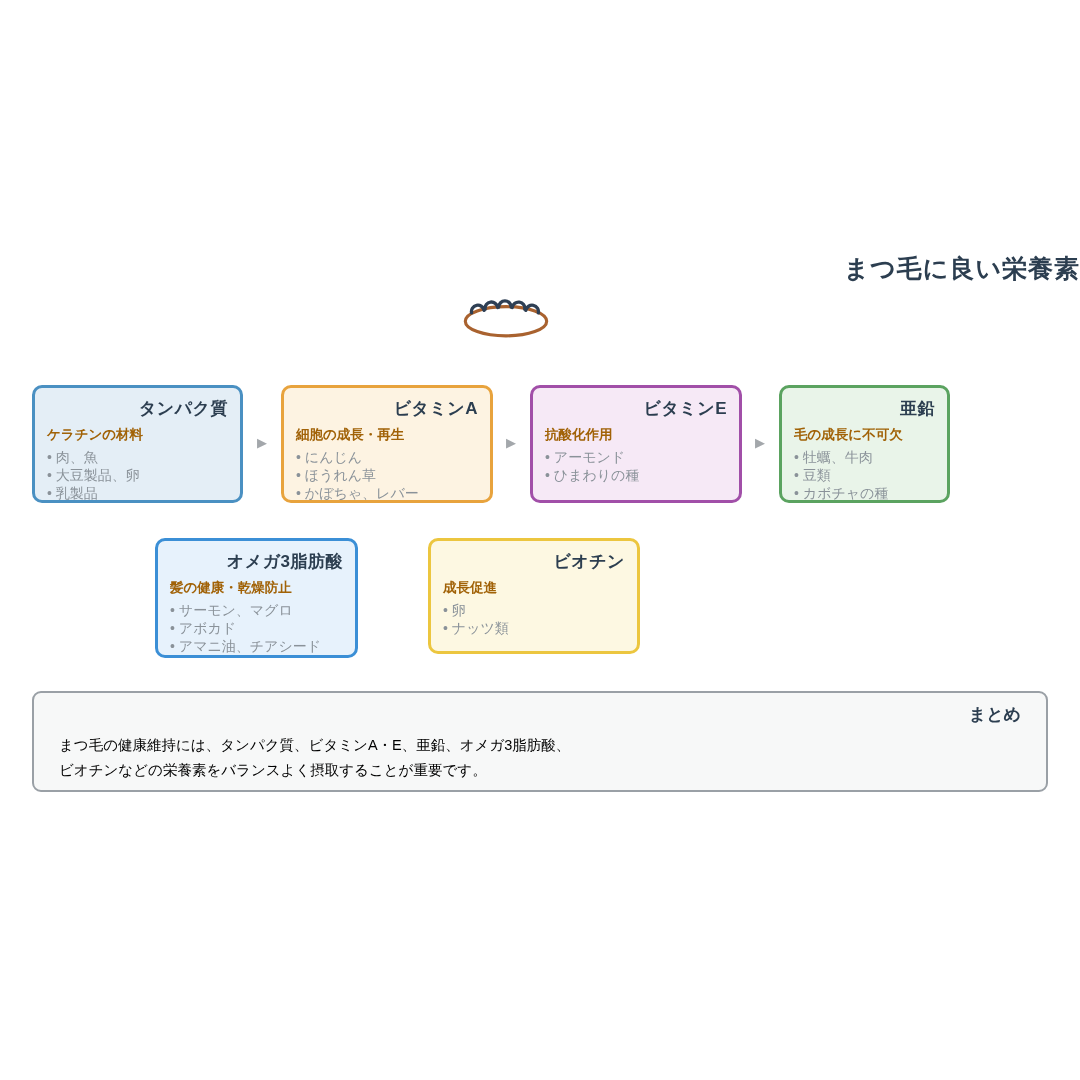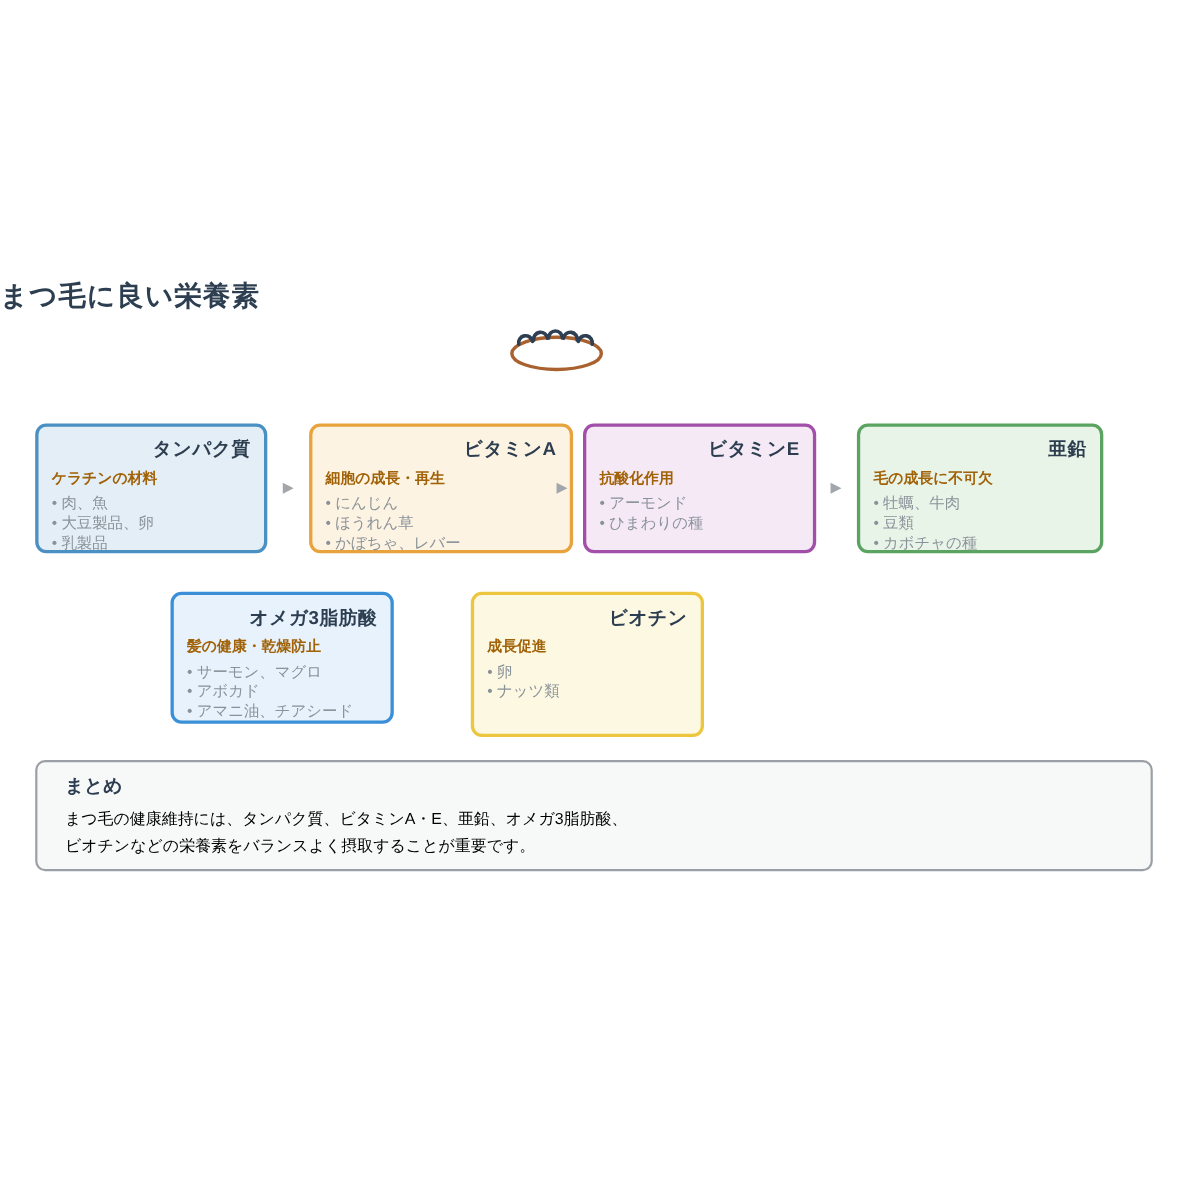--- a/index.html
+++ b/index.html
@@ -20,7 +20,7 @@
     top: 252px;
     left: 0;
     width: 1080px;
-    text-align: left;
+    text-align: right;
     font-size: 25px;
     font-weight: bold;
     color: #2c3e50;

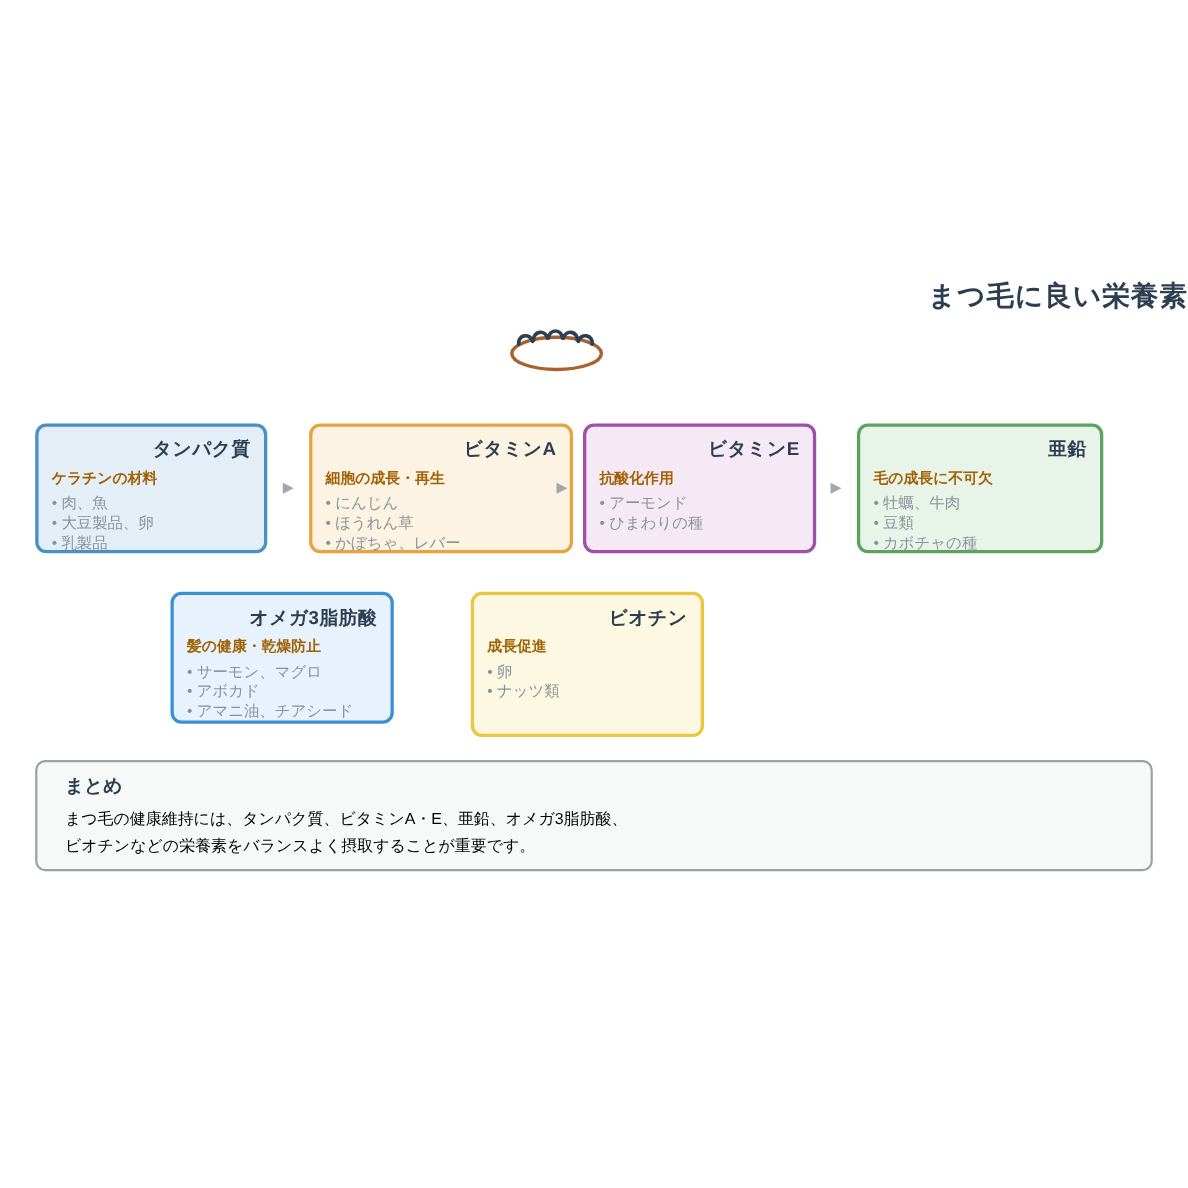--- a/index.html
+++ b/index.html
@@ -65,7 +65,7 @@
   }
   
   .card-protein   { left: 32px;  top: 385px; width: 211px; height: 118px; }
-  .card-vitamin-a { left: 281px; top: 385px; width: 240px; height: 118px; }
+  .card-vitamin-a { left: 281px; top: 385px; width: 212px; height: 118px; }
   .card-vitamin-e { left: 530px; top: 385px; width: 212px; height: 118px; }
   .card-zinc      { left: 779px; top: 385px; width: 224px; height: 118px; }
   

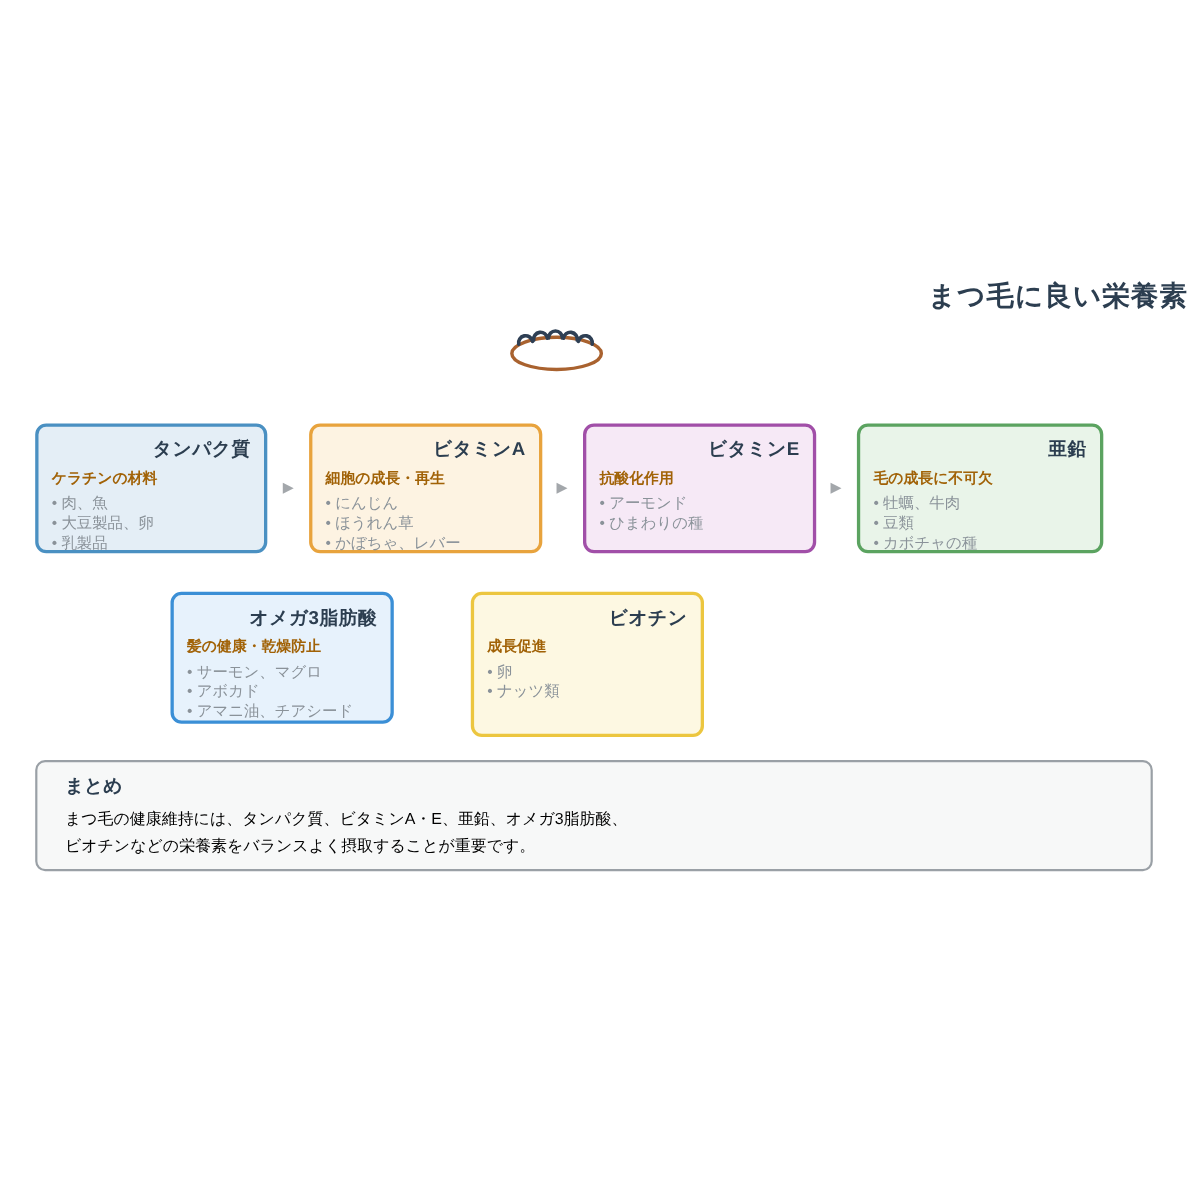--- a/index.html
+++ b/index.html
@@ -67,7 +67,7 @@
   .card-protein   { left: 32px;  top: 385px; width: 211px; height: 118px; }
   .card-vitamin-a { left: 281px; top: 385px; width: 212px; height: 118px; }
   .card-vitamin-e { left: 530px; top: 385px; width: 212px; height: 118px; }
-  .card-zinc      { left: 779px; top: 385px; width: 224px; height: 118px; }
+  .card-zinc      { left: 779px; top: 385px; width: 171px; height: 118px; }
   
   .card-omega3 { left: 155px; top: 538px; width: 203px; height: 120px; }
   .card-biotin { left: 428px; top: 538px; width: 212px; height: 132px; }

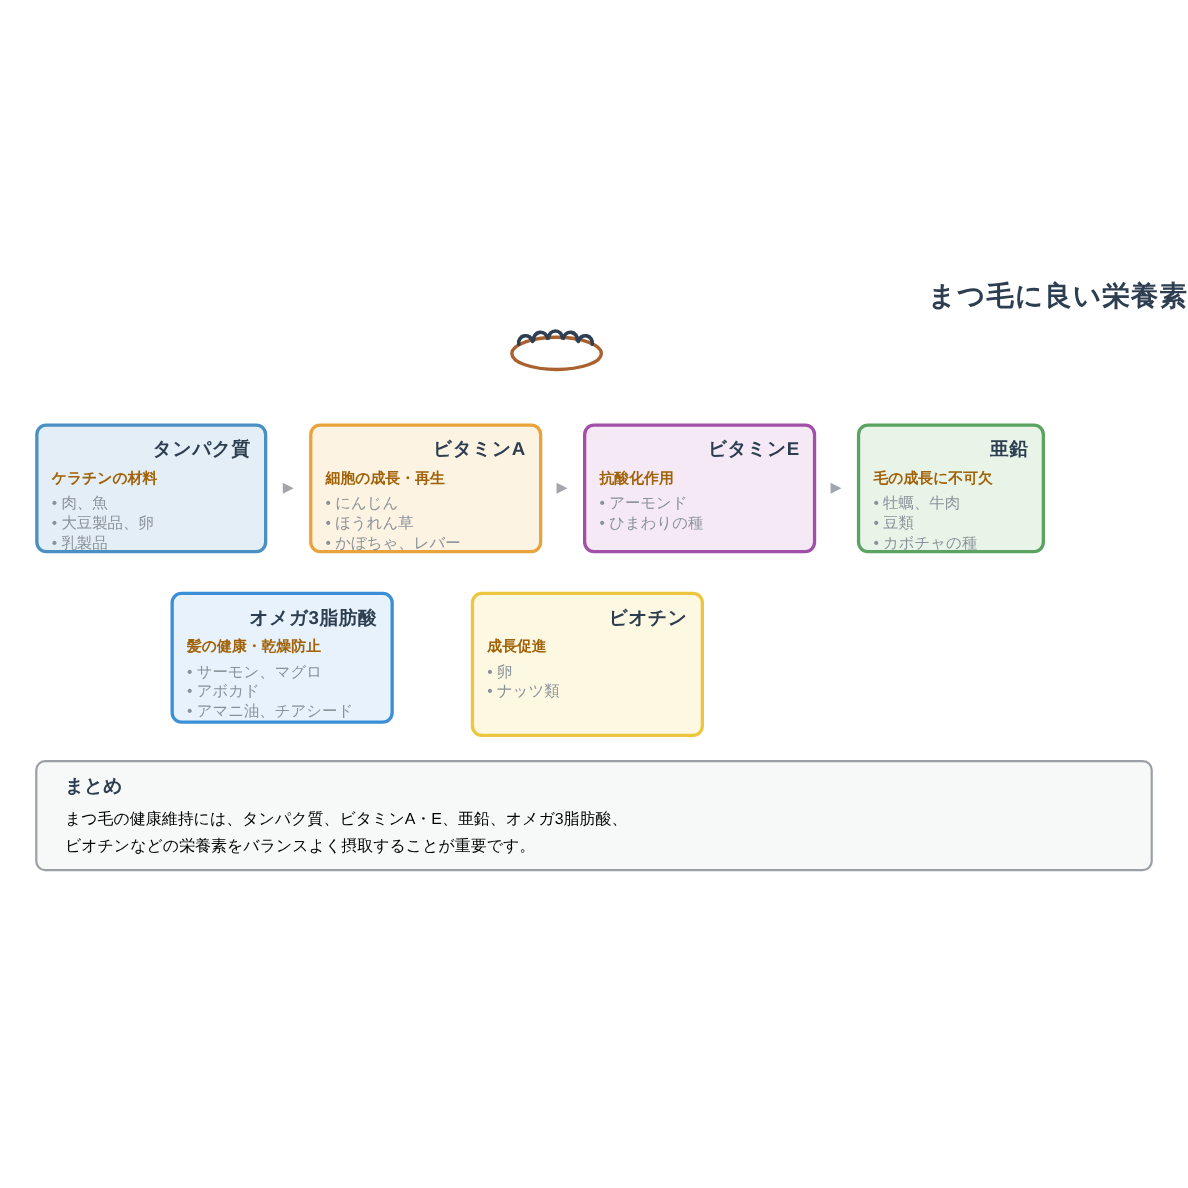--- a/index.html
+++ b/index.html
@@ -70,7 +70,7 @@
   .card-zinc      { left: 779px; top: 385px; width: 171px; height: 118px; }
   
   .card-omega3 { left: 155px; top: 538px; width: 203px; height: 120px; }
-  .card-biotin { left: 428px; top: 538px; width: 212px; height: 132px; }
+  .card-biotin { left: 428px; top: 538px; width: 212px; height: 116px; }
 
   .flow-arrow {
     position: absolute;

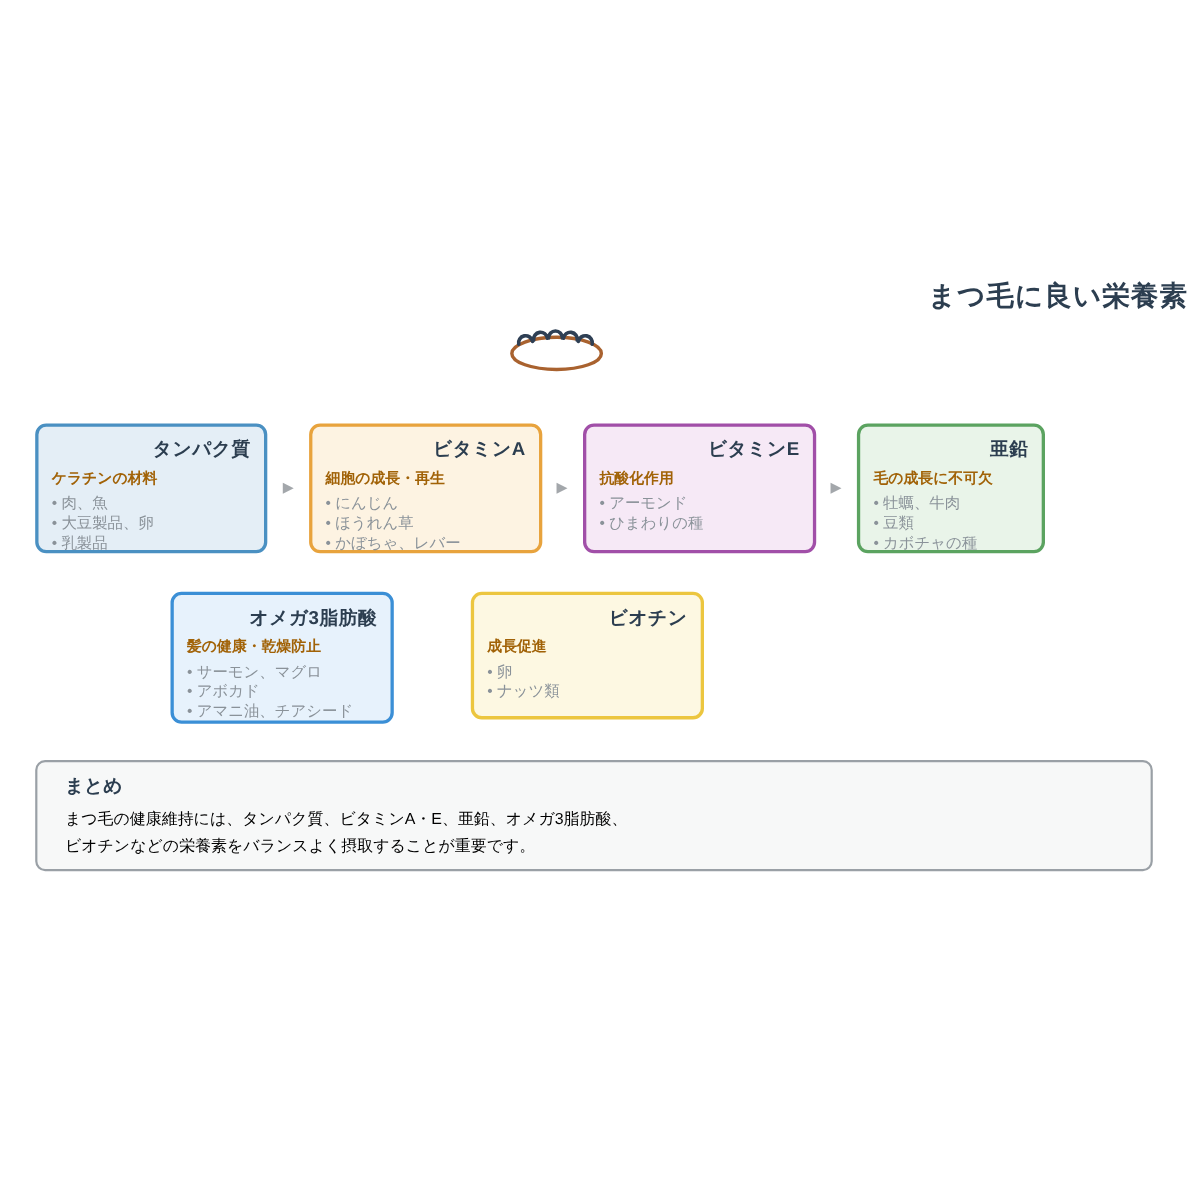--- a/index.html
+++ b/index.html
@@ -98,7 +98,7 @@
     padding: 10px 25px 10px 25px;
   }
   .summary-title {
-    text-align: left;
+    text-align: right;
     font-size: 17px;
     font-weight: bold;
     color: #2c3e50;

